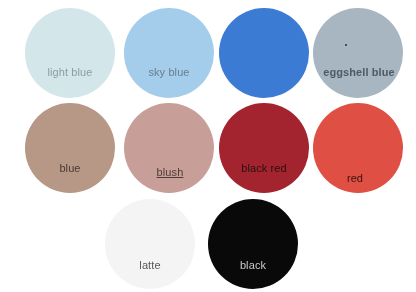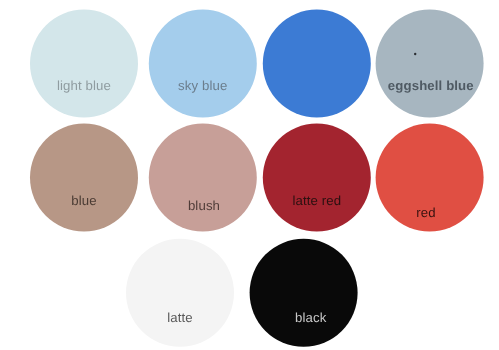--- a/index.html
+++ b/index.html
@@ -62,7 +62,7 @@
     <div class="swatch" style="left: 25px; top: 103px; width: 90px; height: 90px; background: rgb(183, 151, 134);"></div>
     <div class="swatch-label" style="left: 52px; top: 162px; width: 36px; color: rgb(74, 59, 51);">blue</div>
     <div class="swatch" style="left: 124px; top: 103px; width: 90px; height: 90px; background: rgb(199, 159, 152);"></div>
-    <div class="swatch-label" style="left: 150px; top: 166px; width: 40px; color: rgb(79, 60, 56);">blush</div>
+    <div class="swatch-label" style="left: 150px; top: 166px; width: 40px; color: rgb(79, 60, 56); text-decoration: underline;">blush</div>
     <div class="swatch" style="left: 219px; top: 103px; width: 90px; height: 90px; background: rgb(163, 36, 47);"></div>
     <div class="swatch-label" style="left: 234px; top: 162px; width: 60px; color: rgb(42, 16, 16);">latte red</div>
     <div class="swatch" style="left: 313px; top: 103px; width: 90px; height: 90px; background: rgb(224, 79, 67);"></div>

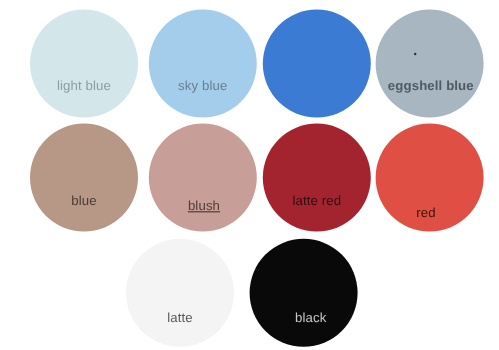--- a/index.html
+++ b/index.html
@@ -64,7 +64,7 @@
     <div class="swatch" style="left: 124px; top: 103px; width: 90px; height: 90px; background: rgb(199, 159, 152);"></div>
     <div class="swatch-label" style="left: 150px; top: 166px; width: 40px; color: rgb(79, 60, 56); text-decoration: underline;">blush</div>
     <div class="swatch" style="left: 219px; top: 103px; width: 90px; height: 90px; background: rgb(163, 36, 47);"></div>
-    <div class="swatch-label" style="left: 234px; top: 162px; width: 60px; color: rgb(42, 16, 16);">latte red</div>
+    <div class="swatch-label" style="left: 234px; top: 162px; width: 60px; color: rgb(42, 16, 16);">black red</div>
     <div class="swatch" style="left: 313px; top: 103px; width: 90px; height: 90px; background: rgb(224, 79, 67);"></div>
     <div class="swatch-label" style="left: 340px; top: 172px; width: 30px; color: rgb(58, 19, 16);">red</div>
     <div class="swatch" style="left: 105px; top: 199px; width: 90px; height: 90px; background: rgb(244, 244, 244);"></div>

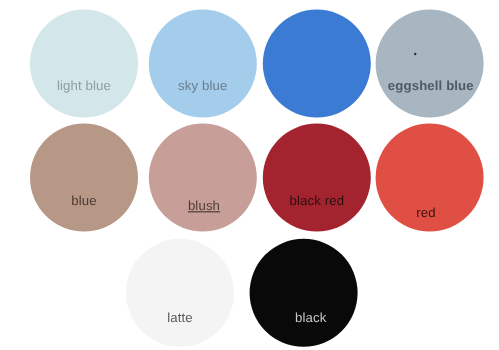--- a/index.html
+++ b/index.html
@@ -70,7 +70,7 @@
     <div class="swatch" style="left: 105px; top: 199px; width: 90px; height: 90px; background: rgb(244, 244, 244);"></div>
     <div class="swatch-label" style="left: 130px; top: 259px; width: 40px; color: rgb(88, 88, 88);">latte</div>
     <div class="swatch" style="left: 208px; top: 199px; width: 90px; height: 90px; background: rgb(9, 9, 9);"></div>
-    <div class="swatch-label" style="left: 234px; top: 259px; width: 38px; color: rgb(201, 201, 201); text-align: right;">black</div>
+    <div class="swatch-label" style="left: 234px; top: 259px; width: 38px; color: rgb(201, 201, 201);">black</div>
     <div class="cursor-dot" style="left: 345px; top: 44px;"></div>
   </div>
 

